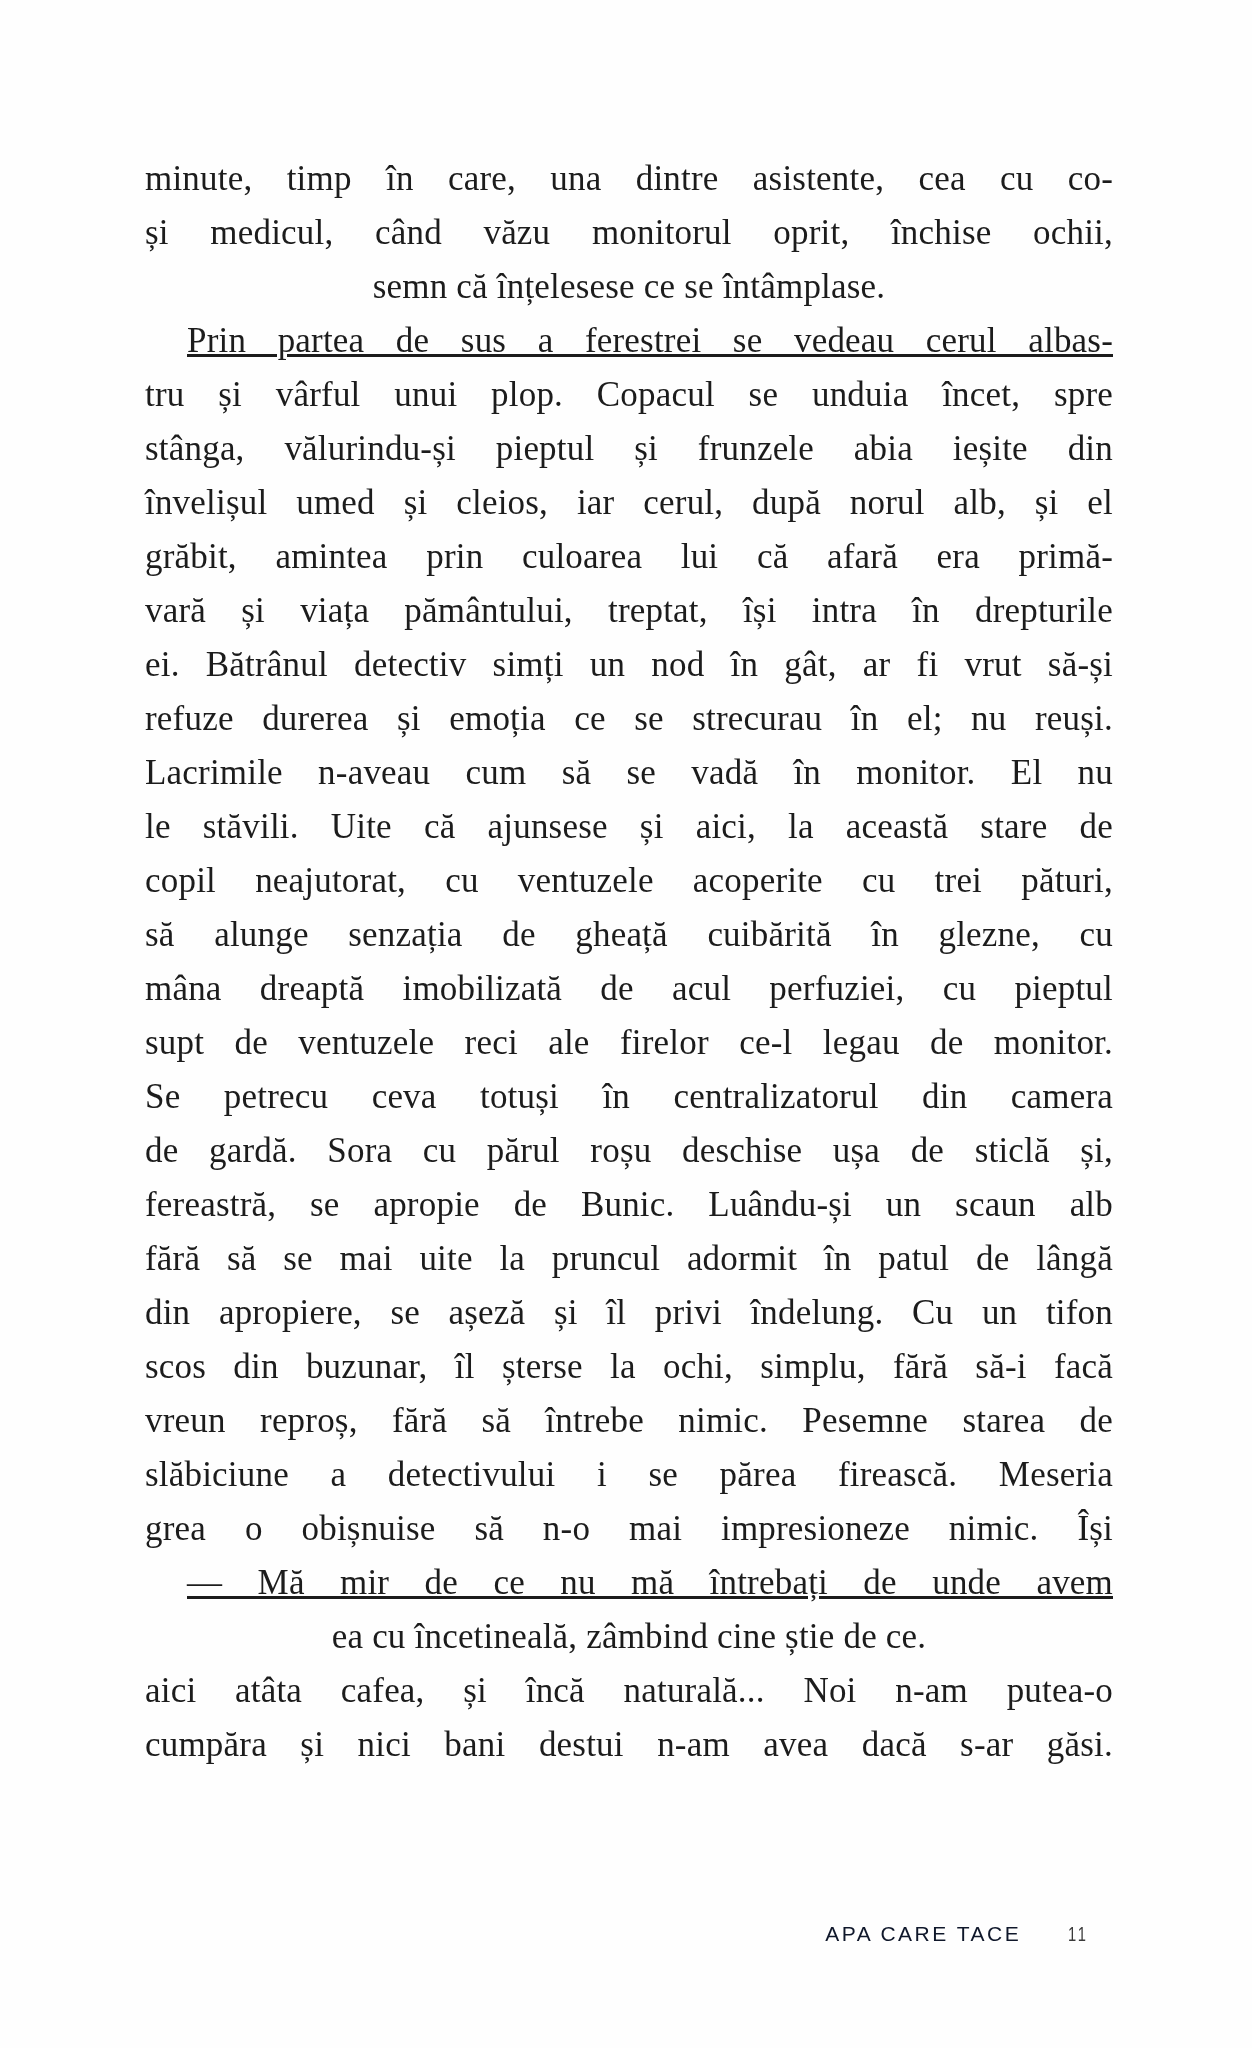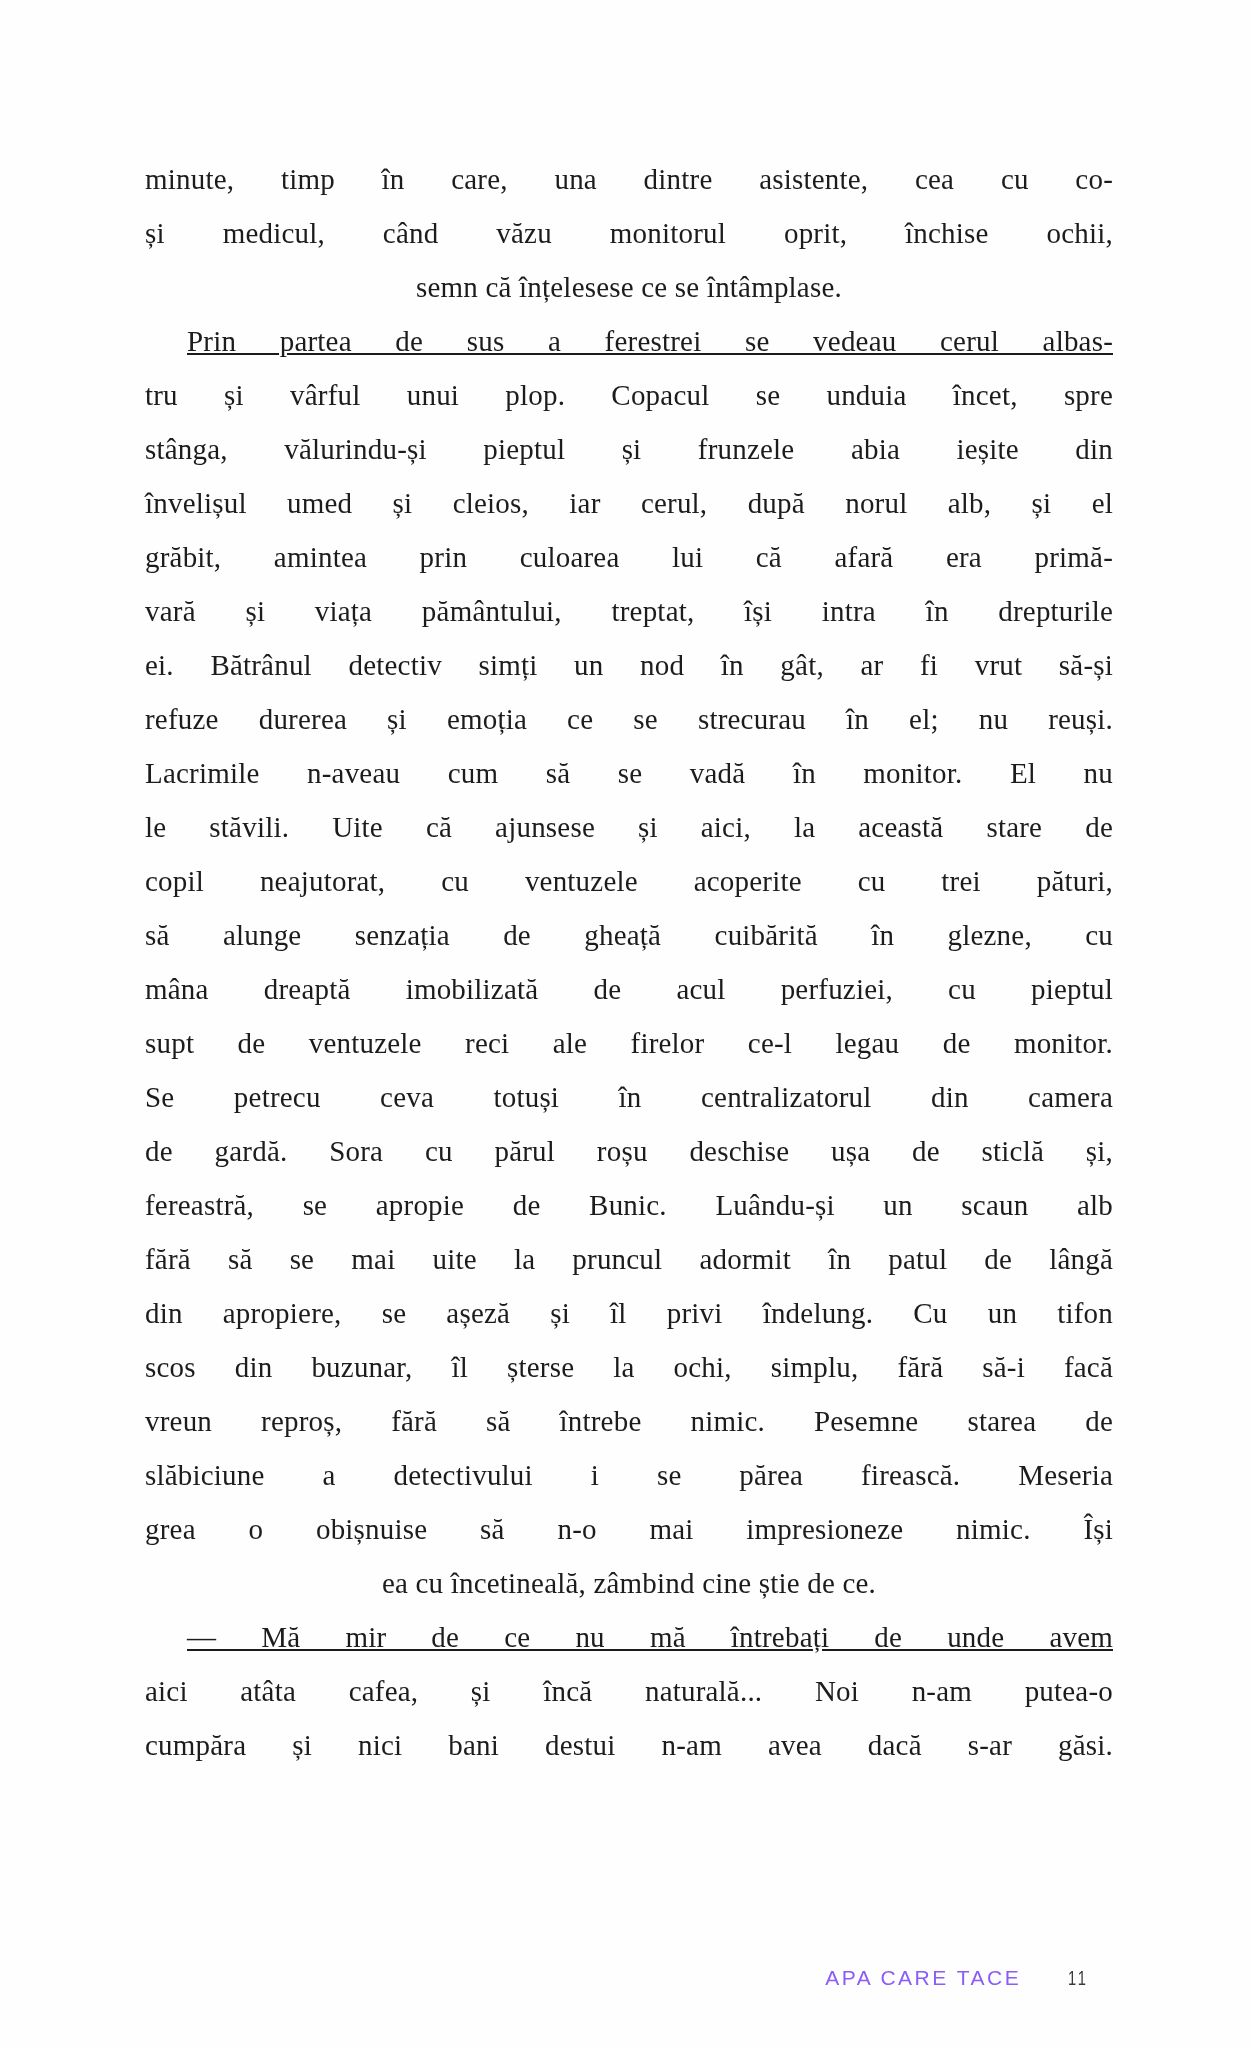--- a/index.html
+++ b/index.html
@@ -23,7 +23,7 @@
     width: 968px;
   }
   .line {
-    font-size: 29px;
+    font-size: 35px;
     line-height: 54px;
     height: 54px;
     white-space: nowrap;

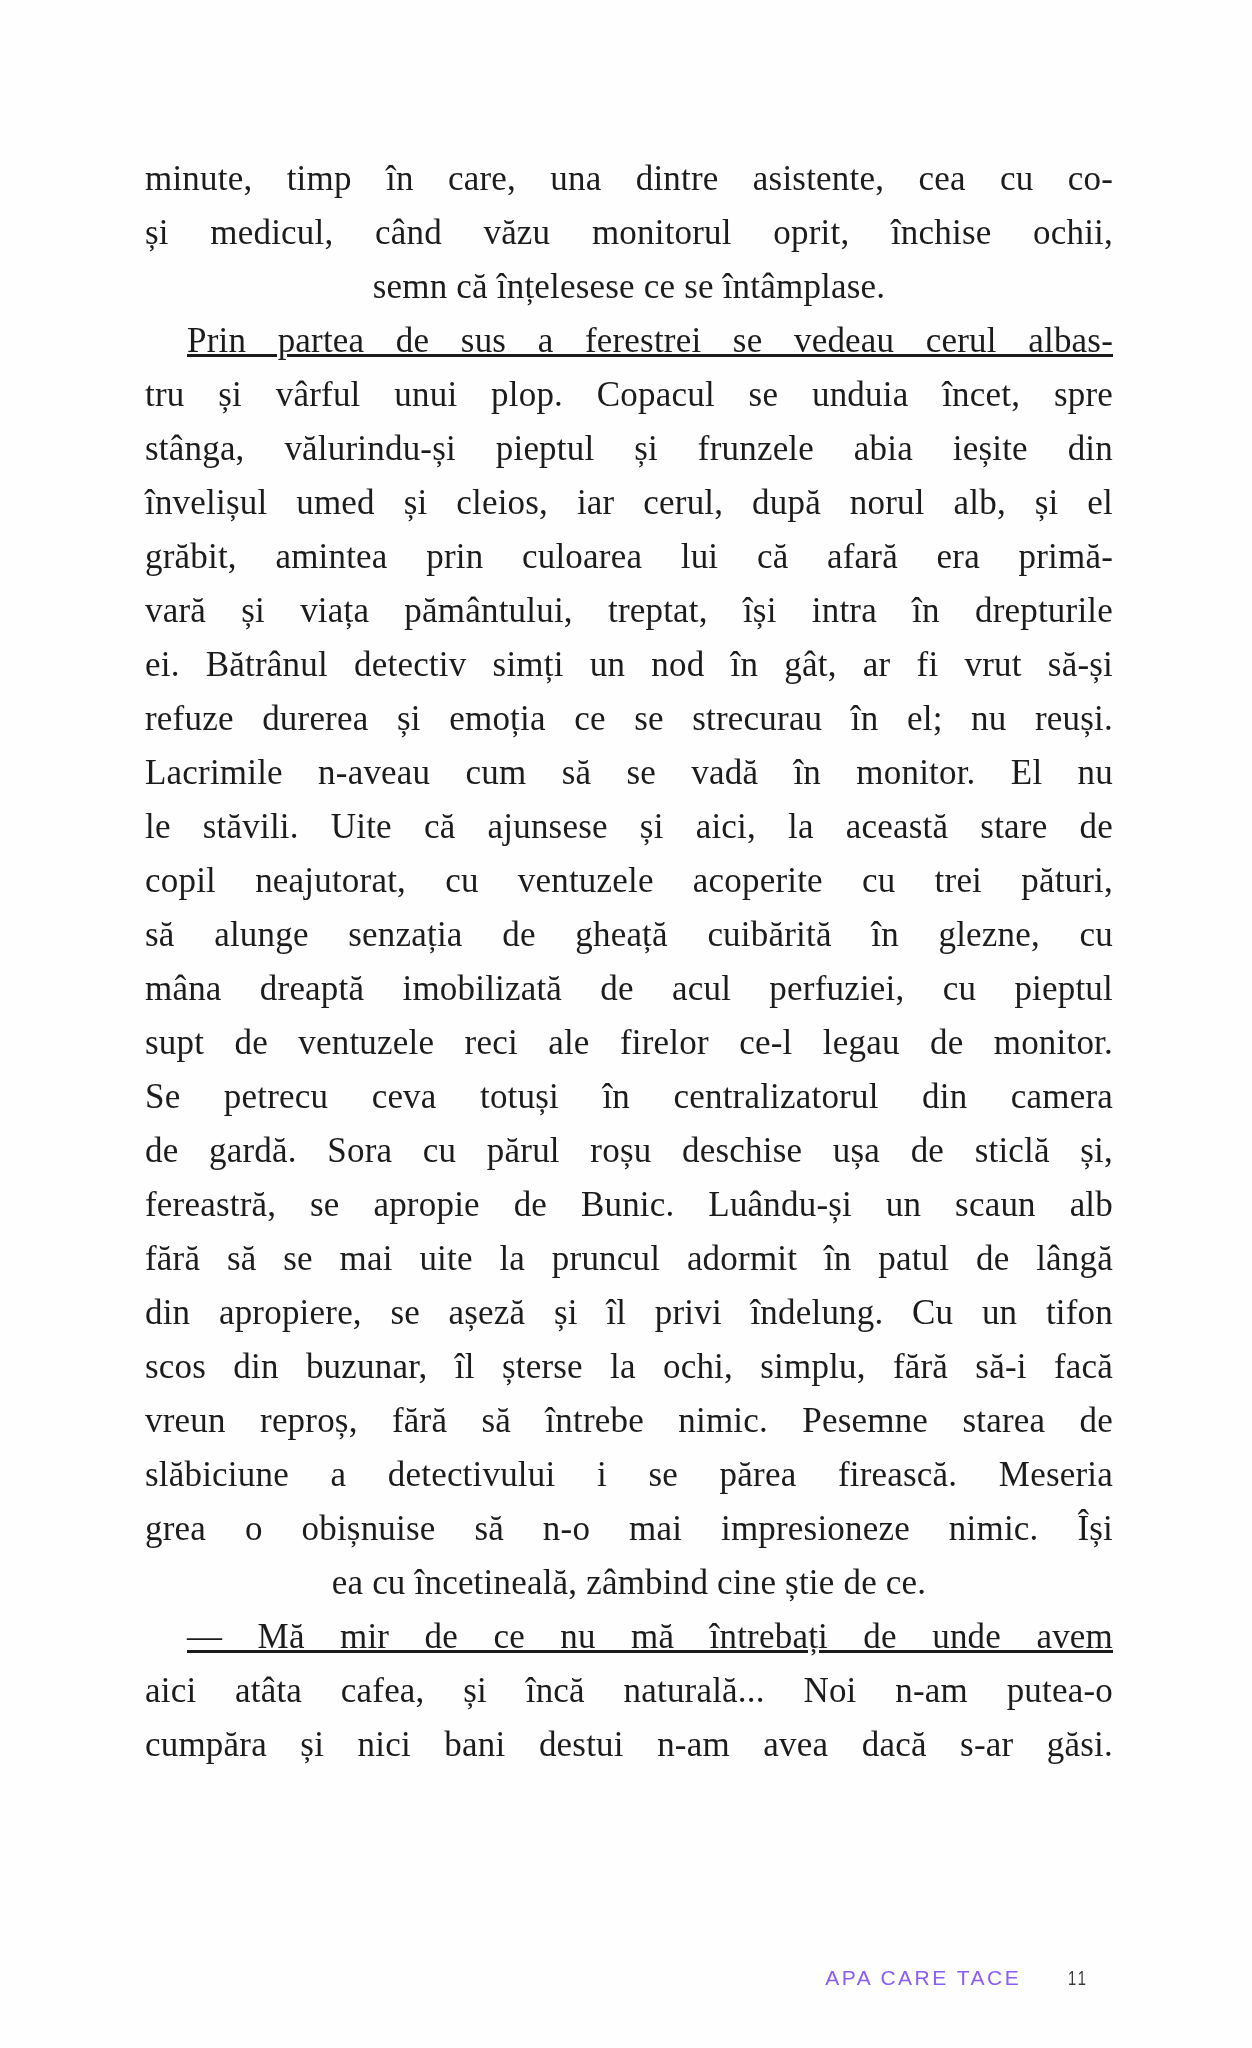--- a/index.html
+++ b/index.html
@@ -103,8 +103,8 @@
       <div class="line justify">vreun reproș, fără să întrebe nimic. Pesemne starea de</div>
       <div class="line justify">slăbiciune a detectivului i se părea firească. Meseria</div>
       <div class="line justify">grea o obișnuise să n-o mai impresioneze nimic. Își</div>
+      <div class="line justify indent">— Mă mir de ce nu mă întrebați de unde avem</div>
       <div class="line left">ea cu încetineală, zâmbind cine știe de ce.</div>
-      <div class="line justify indent">— Mă mir de ce nu mă întrebați de unde avem</div>
       <div class="line justify">aici atâta cafea, și încă naturală... Noi n-am putea-o</div>
       <div class="line justify">cumpăra și nici bani destui n-am avea dacă s-ar găsi.</div>
     </div>

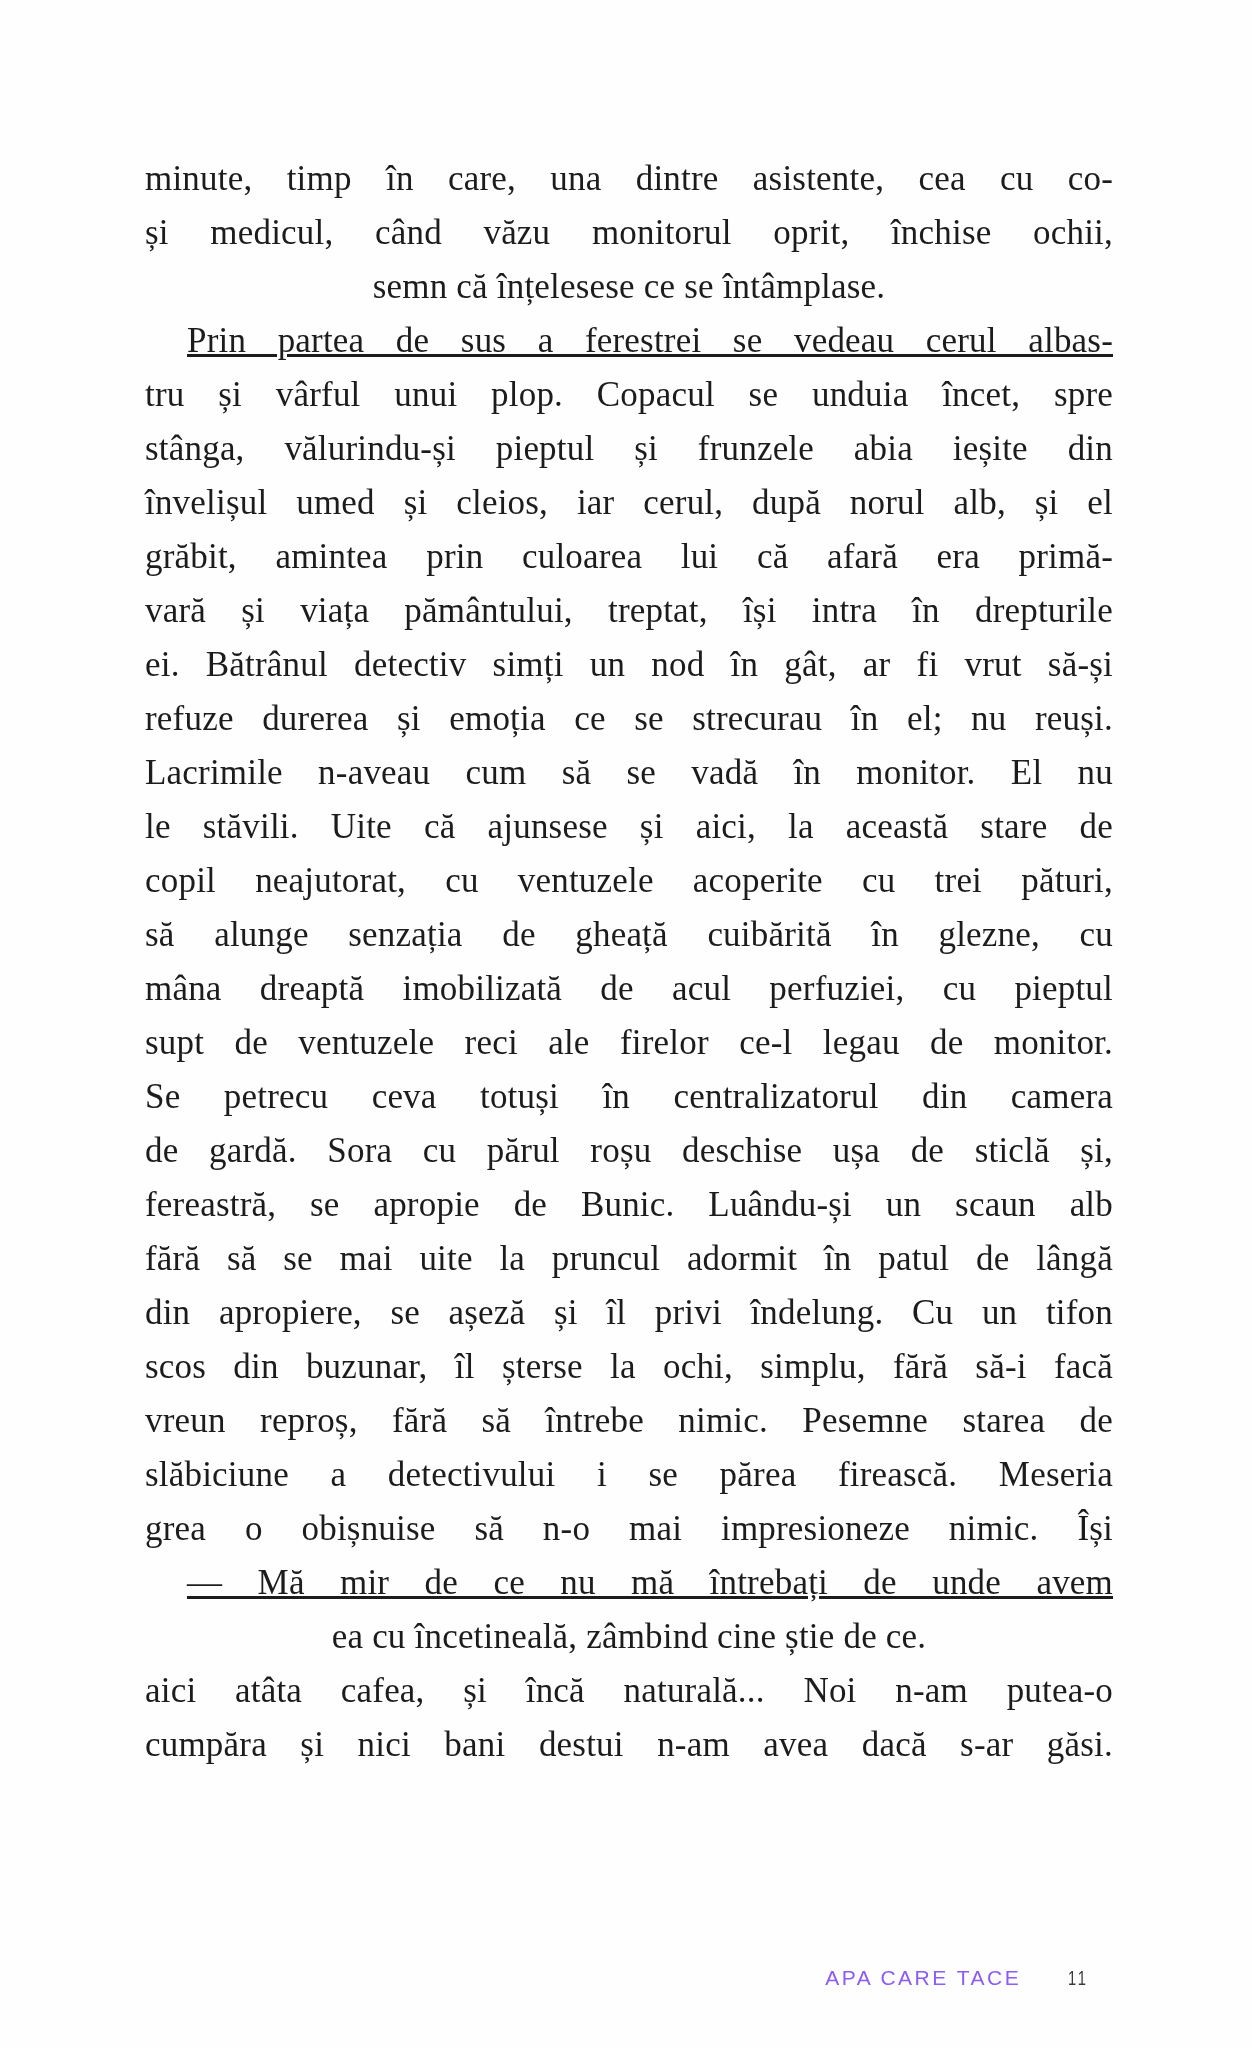--- a/index.html
+++ b/index.html
@@ -58,9 +58,8 @@
   .running-title {
     font-size: 21px;
     letter-spacing: 2.5px;
-    color: #8b5cf6;
+    color: #0f172a;
     font-weight: 400;
-    margin-top: 44px;
   }
   .page-number {
     font-size: 21px;

